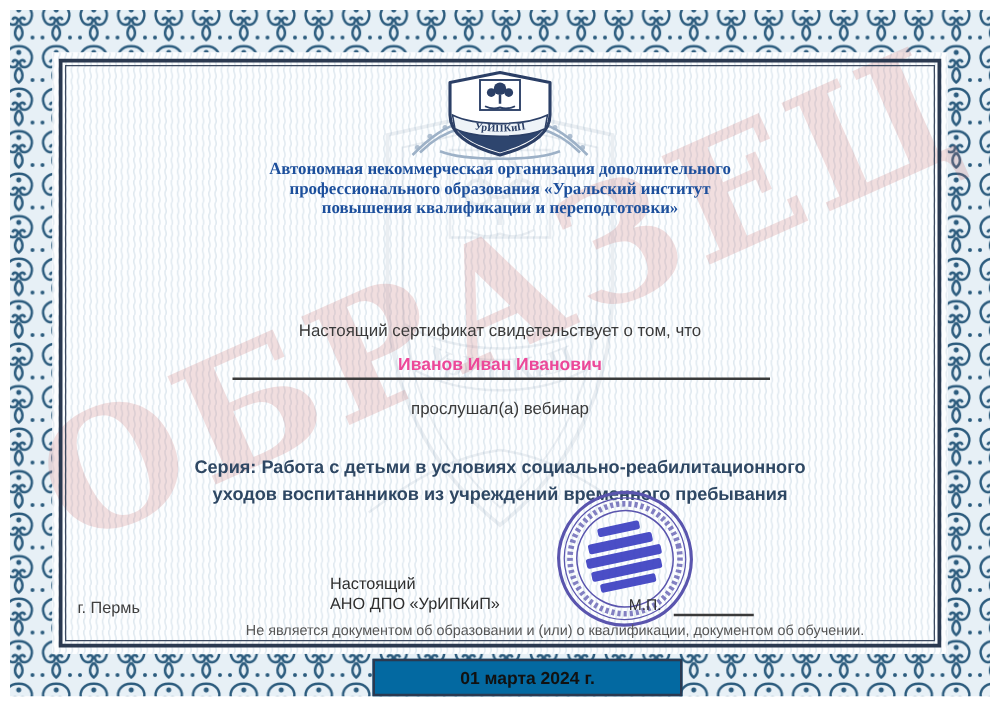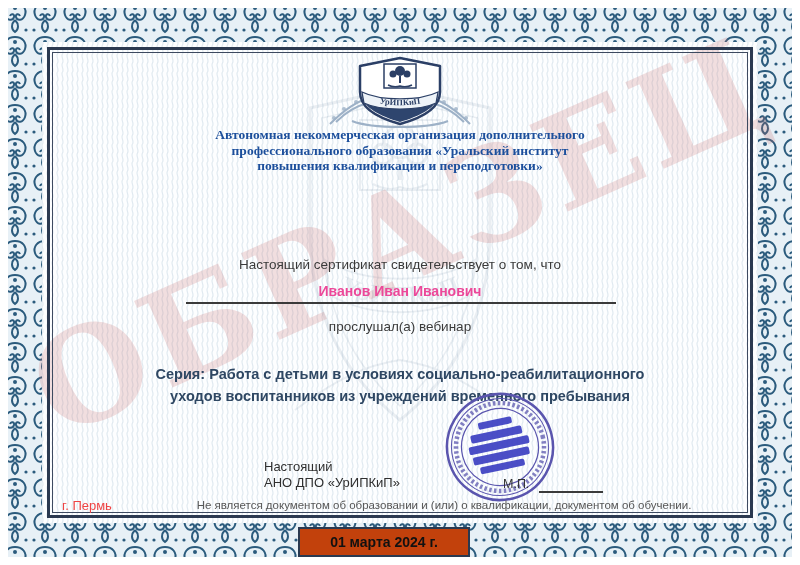--- a/index.html
+++ b/index.html
@@ -27,7 +27,7 @@
           line-height:22px;color:#2e4763;z-index:3;margin-top:17px;}
   .stamp{left:443px;top:391px;z-index:3;}
   .director{left:264px;top:459px;font-size:13px;line-height:16px;color:#2f2f2f;z-index:3;}
-  .city{left:62px;top:478px;font-size:13px;color:#ef4444;z-index:3;margin-top:20px;}
+  .city{left:62px;top:478px;font-size:13px;color:#404040;z-index:3;}
   .mp{left:503px;top:477px;font-size:12.5px;color:#333;z-index:4;}
   .sigline{left:539px;top:491px;width:64px;border-top:2px solid #3a3a3a;z-index:4;}
   .footer{left:0;top:499px;width:100%;text-align:center;font-size:11.5px;color:#565656;z-index:3;margin-left:44px;}

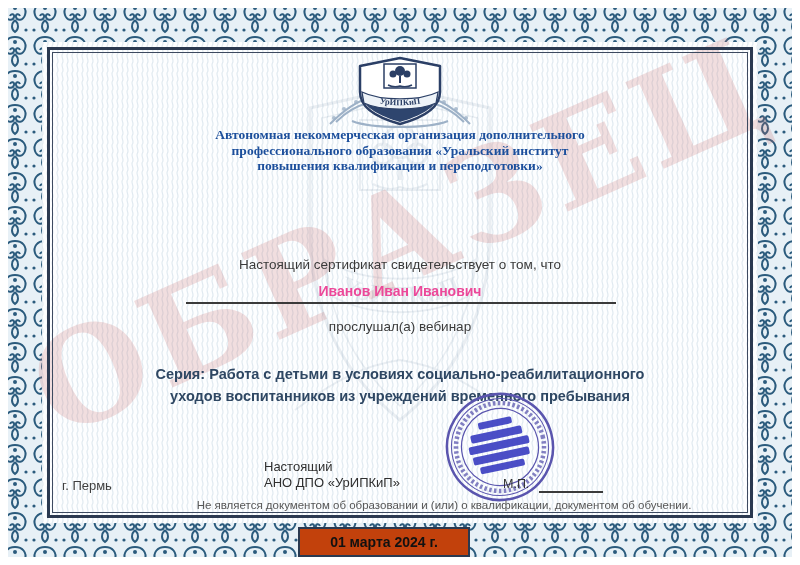--- a/index.html
+++ b/index.html
@@ -31,7 +31,7 @@
   .mp{left:503px;top:477px;font-size:12.5px;color:#333;z-index:4;}
   .sigline{left:539px;top:491px;width:64px;border-top:2px solid #3a3a3a;z-index:4;}
   .footer{left:0;top:499px;width:100%;text-align:center;font-size:11.5px;color:#565656;z-index:3;margin-left:44px;}
-  .datebox{left:298px;top:527px;width:172px;height:30px;box-sizing:border-box;background:#c2410c;
+  .datebox{left:298px;top:527px;width:248px;height:30px;box-sizing:border-box;background:#0369a1;
            border:2px solid #2a3950;display:flex;align-items:center;justify-content:center;
            font-size:14px;font-weight:bold;color:#111;z-index:6;}
 </style>

